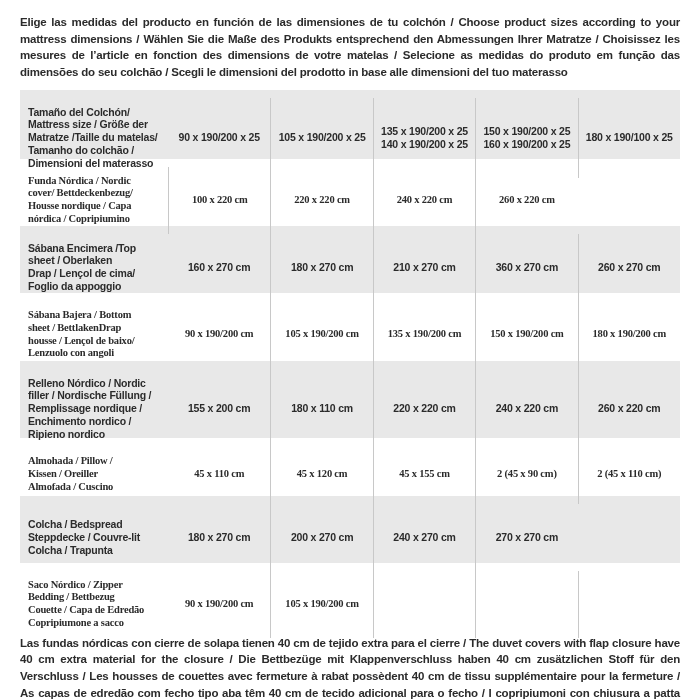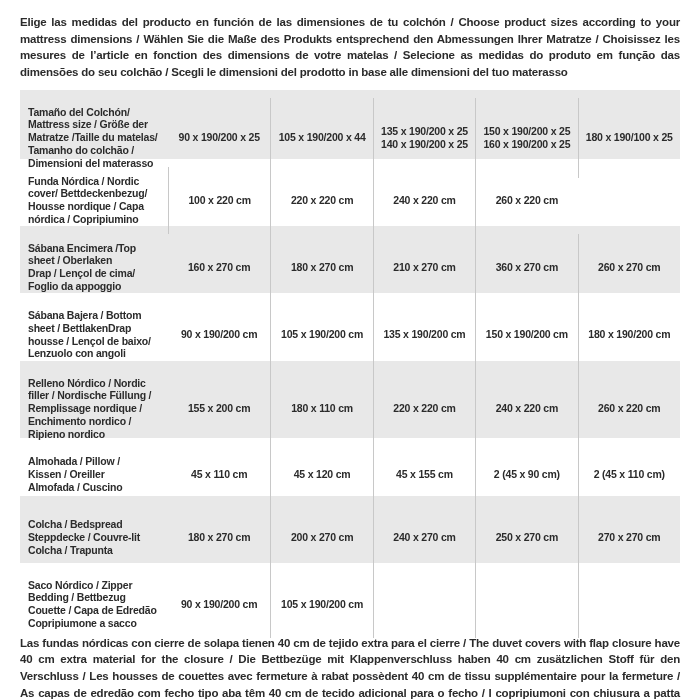--- a/index.html
+++ b/index.html
@@ -82,7 +82,7 @@
 Tamanho do colchão /
 Dimensioni del materasso</div>
       <div class="cell val">90 x 190/200 x 25</div>
-      <div class="cell val divided">105 x 190/200 x 44</div>
+      <div class="cell val divided">105 x 190/200 x 25</div>
       <div class="cell val divided">135 x 190/200 x 25
 140 x 190/200 x 25</div>
       <div class="cell val divided">150 x 190/200 x 25

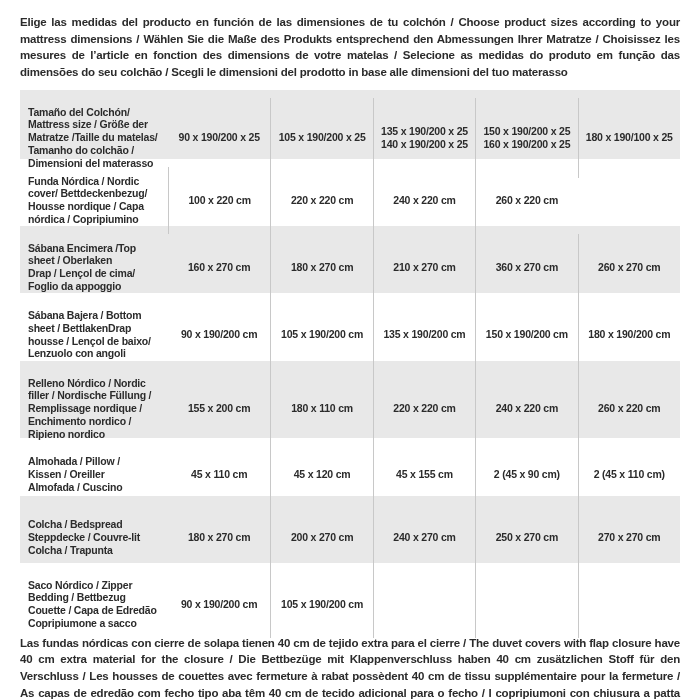--- a/index.html
+++ b/index.html
@@ -34,7 +34,7 @@
     align-items: center;
   }
   .row.shade { background: #e8e8e8; }
-  .row.plain { background: #ffffff; }
+  .row.plain { background: #ffffff; font-family: Liberation Serif, serif; }
   .cell {
     height: 100%;
     white-space: pre-line;

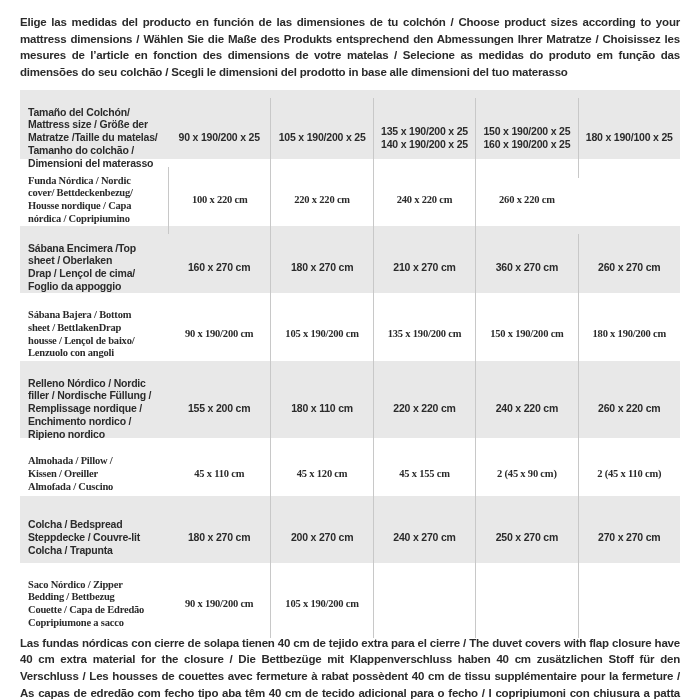--- a/index.html
+++ b/index.html
@@ -156,7 +156,6 @@
       <div class="cell val">180 x 270 cm</div>
       <div class="cell val divided">200 x 270 cm</div>
       <div class="cell val divided">240 x 270 cm</div>
-      <div class="cell val divided">250 x 270 cm</div>
       <div class="cell val divided">270 x 270 cm</div>
     </div>
 

